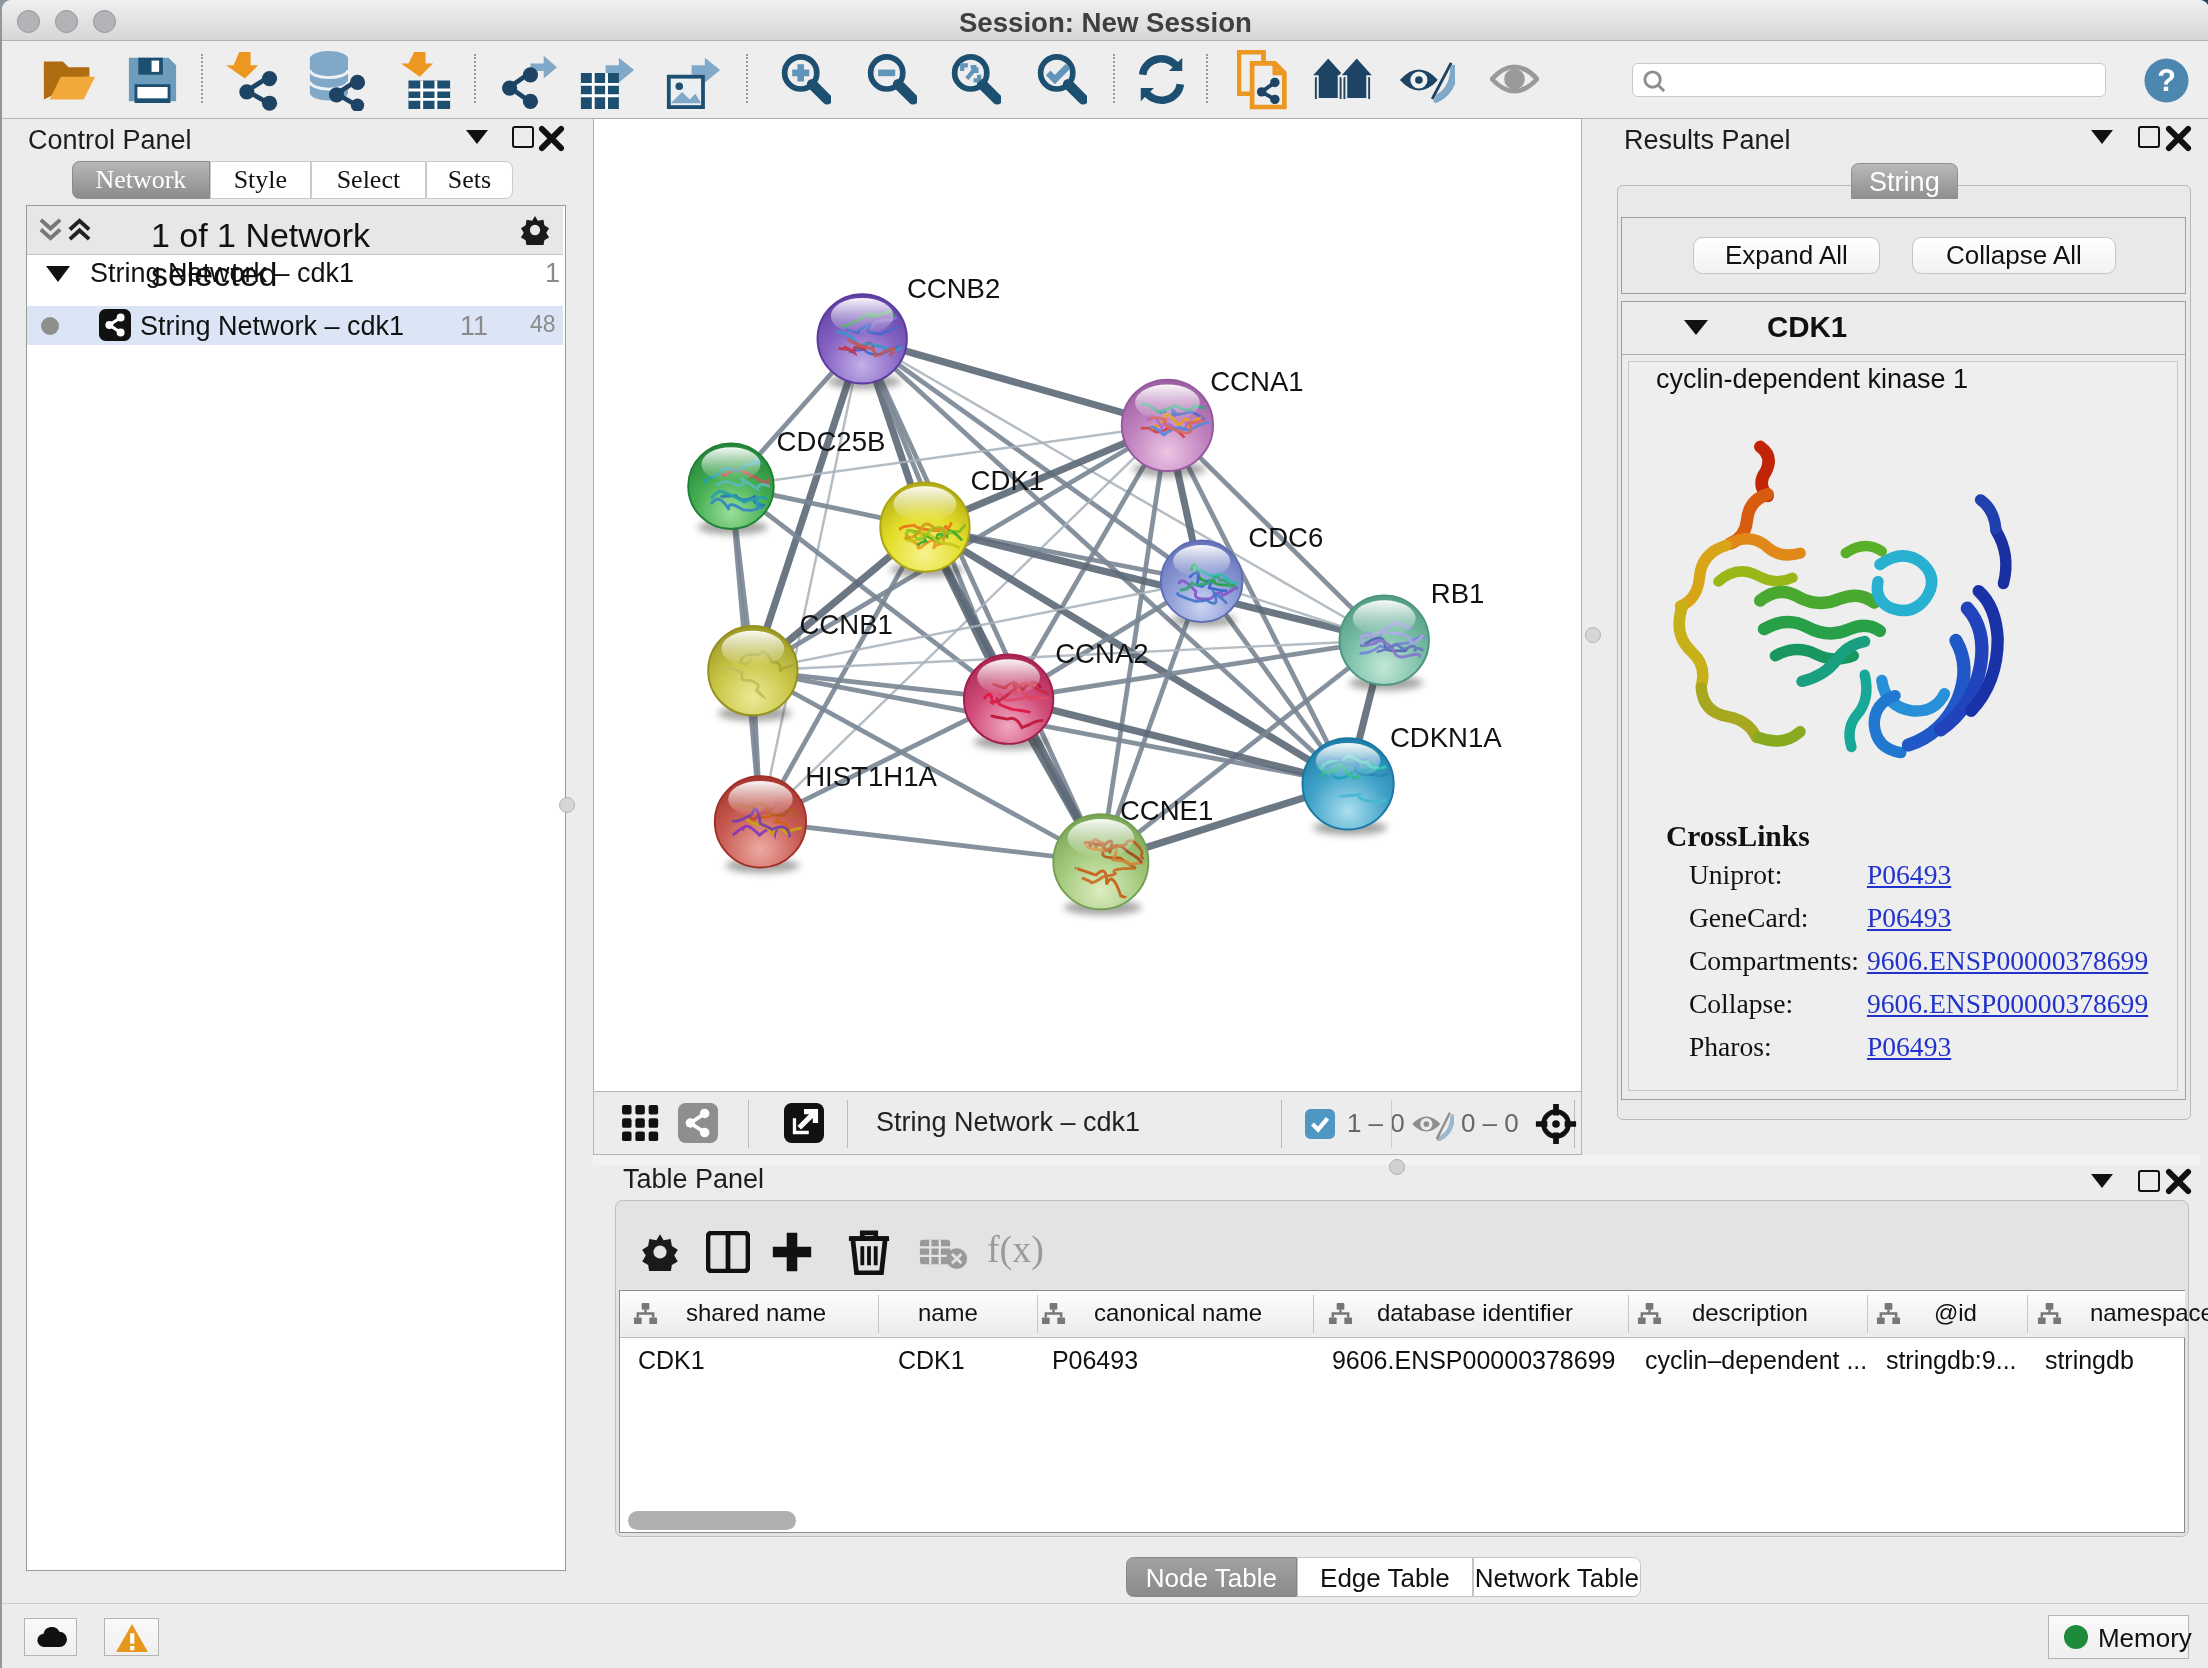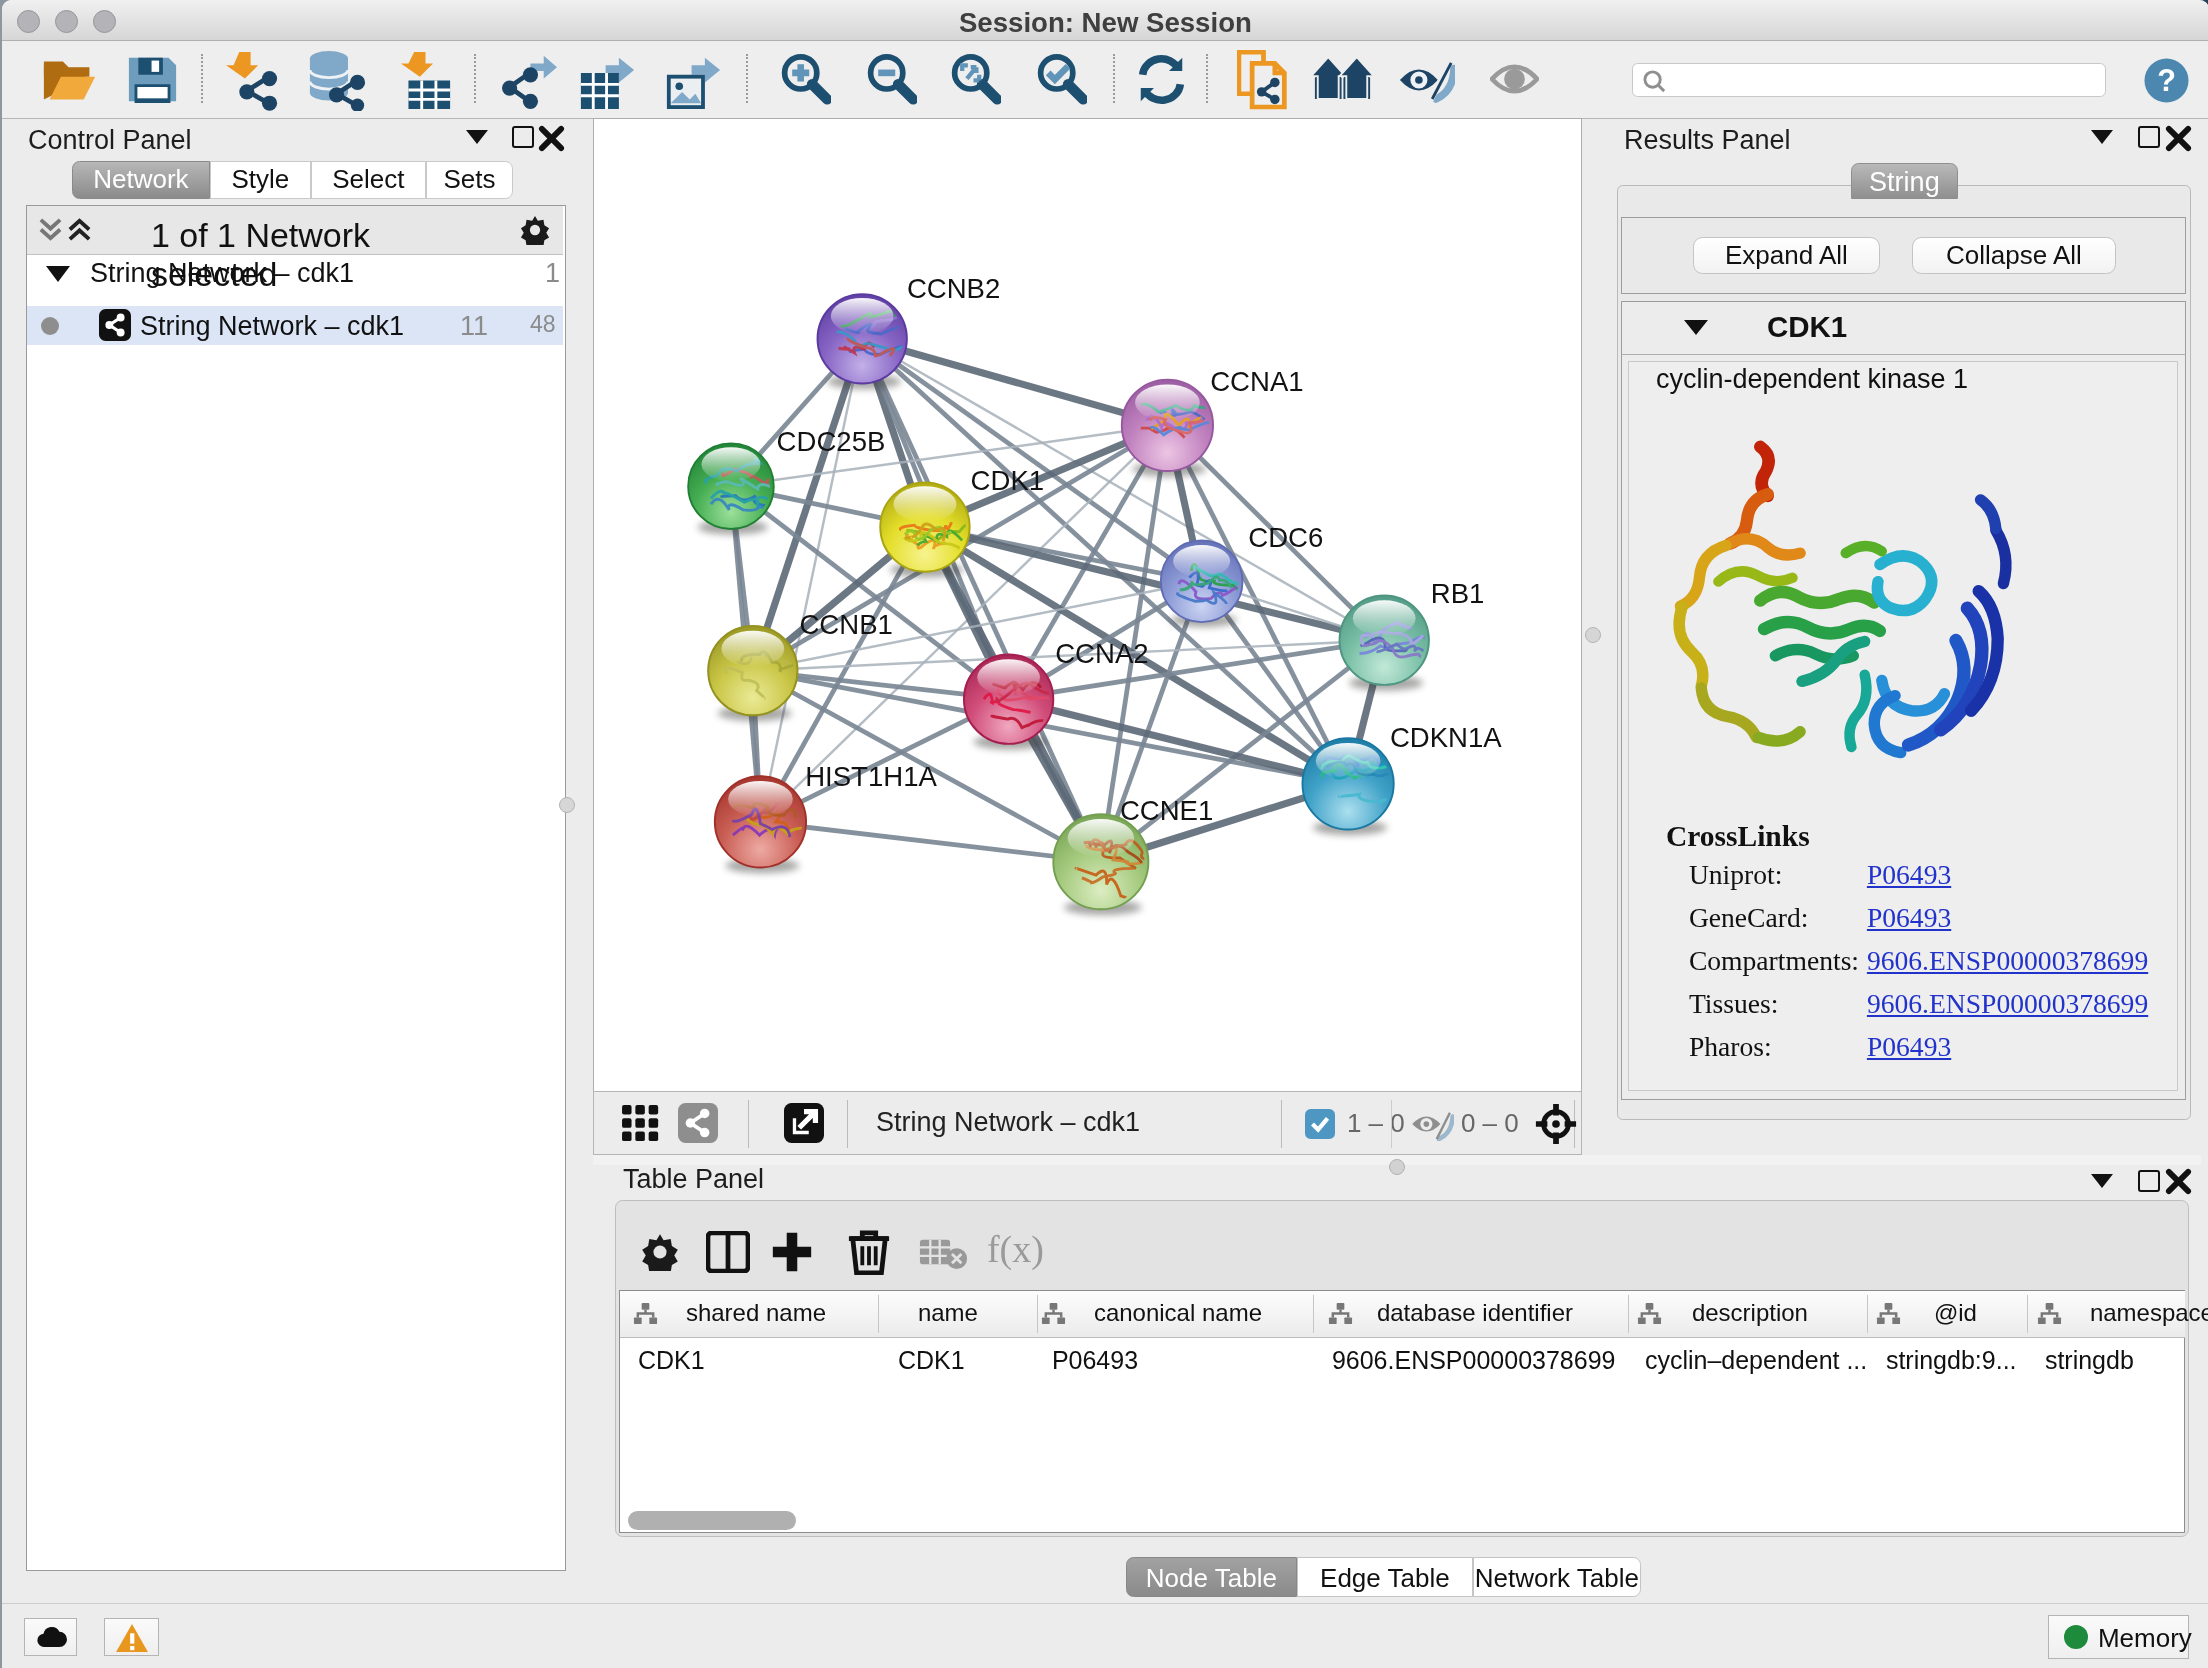--- a/index.html
+++ b/index.html
@@ -18,7 +18,7 @@
   .ptri{width:0;height:0;border-left:11.4px solid transparent;border-right:11.4px solid transparent;border-top:14.3px solid #111;}
   .psq{width:18px;height:18px;border:2.9px solid #111;border-radius:2.9px;background:transparent;}
   .tabs{height:35px;}
-  .tab{position:absolute;top:0;height:38px;line-height:35px;text-align:center;font-size:26px;background:#fff;border:1px solid #c9c9c9;color:#111;box-sizing:border-box;}
+  .tab{position:absolute;top:0;height:38px;line-height:35px;text-align:center;font-size:26px;background:#fff;border:1px solid #c9c9c9;color:#111;box-sizing:border-box;font-family:Liberation Serif, serif;}
   .tab.sel{background:linear-gradient(#b7b7b7,#8b8b8b);color:#fff;border-color:#8a8a8a;}
   #cp-box{left:24px;top:205px;width:540px;height:1366px;background:#fff;border:1.9px solid #9a9a9a;box-sizing:border-box;}
   #cp-bar{left:0;top:0;width:536px;height:48px;background:#e7e7e7;border-bottom:1px solid #c2c2c2;}

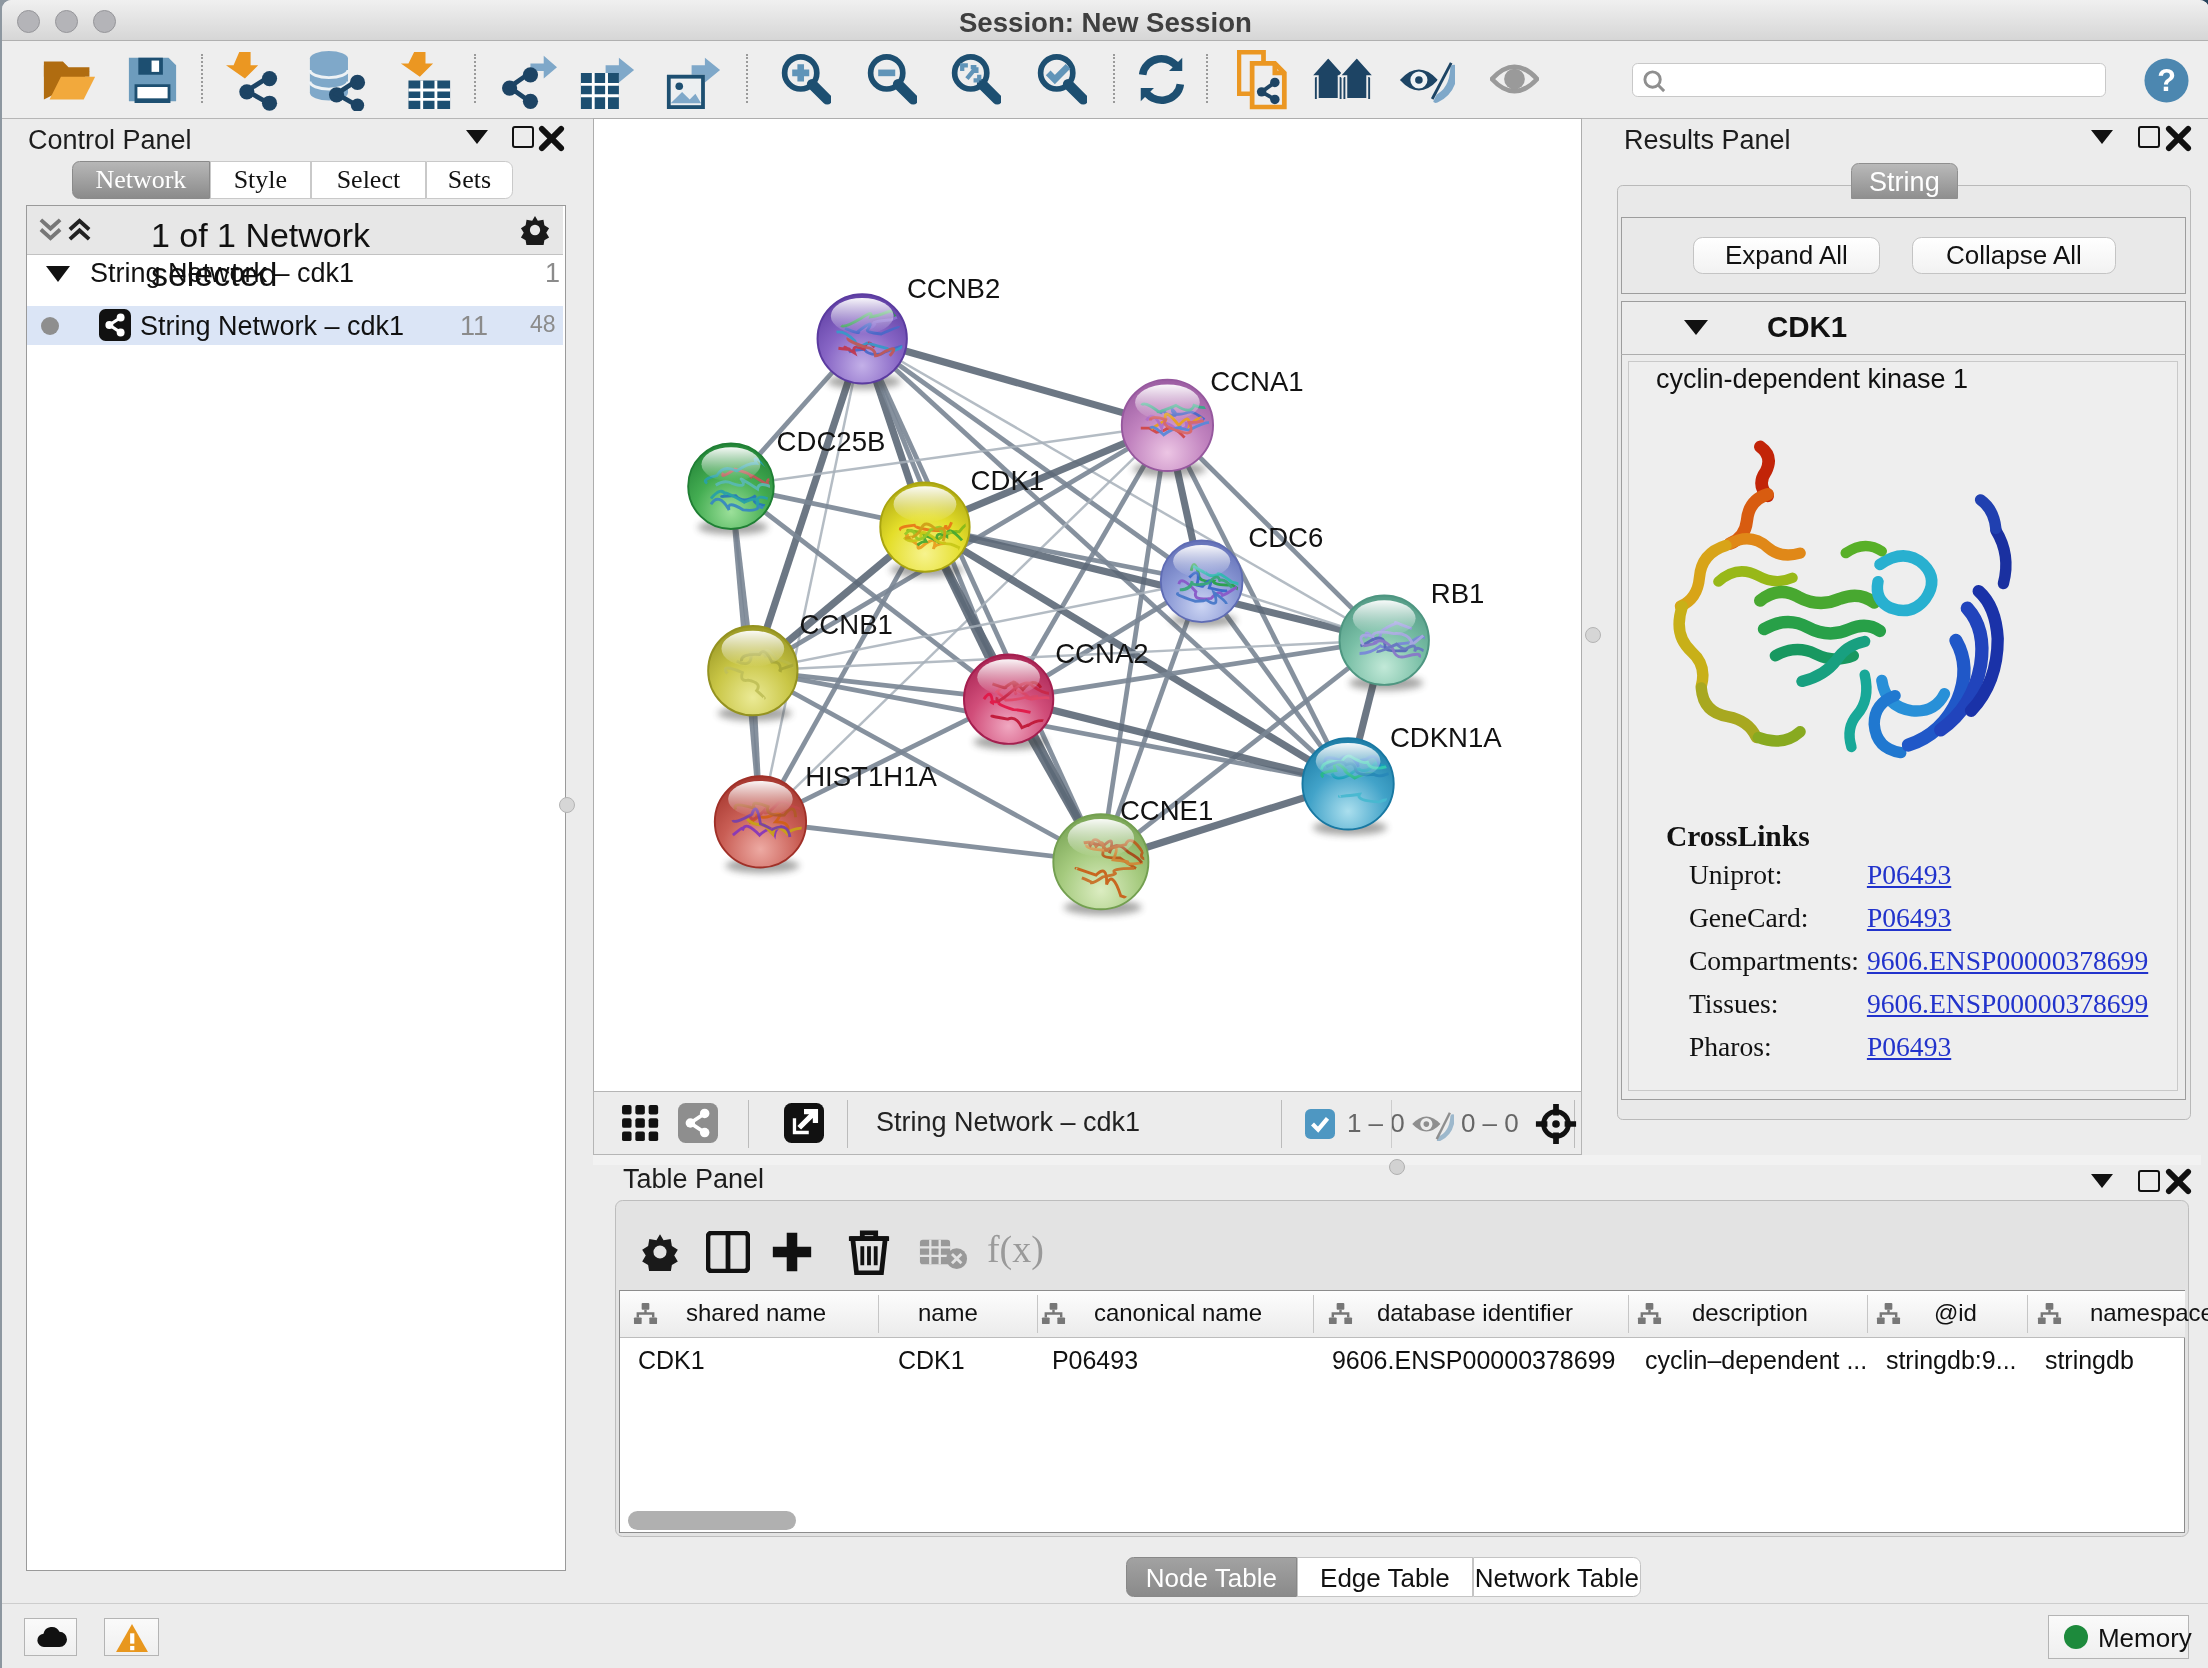--- a/index.html
+++ b/index.html
@@ -656,7 +656,7 @@
     <div class="abs" style="left:1865px;top:902px;font-size:27.6px;color:#2233cc;font-family:'Liberation Serif',serif;text-decoration:underline;">P06493</div>
     <div class="abs" style="left:1687px;top:945px;font-size:27.6px;color:#111;font-family:'Liberation Serif',serif;">Compartments:</div>
     <div class="abs" style="left:1865px;top:945px;font-size:27.6px;color:#2233cc;font-family:'Liberation Serif',serif;text-decoration:underline;">9606.ENSP00000378699</div>
-    <div class="abs" style="left:1687px;top:988px;font-size:27.6px;color:#111;font-family:'Liberation Serif',serif;">Tissues:</div>
+    <div class="abs" style="left:1687px;top:988px;font-size:27.6px;color:#111;font-family:'Liberation Serif',serif;">Collapse:</div>
     <div class="abs" style="left:1865px;top:988px;font-size:27.6px;color:#2233cc;font-family:'Liberation Serif',serif;text-decoration:underline;">9606.ENSP00000378699</div>
     <div class="abs" style="left:1687px;top:1031px;font-size:27.6px;color:#111;font-family:'Liberation Serif',serif;">Pharos:</div>
     <div class="abs" style="left:1865px;top:1031px;font-size:27.6px;color:#2233cc;font-family:'Liberation Serif',serif;text-decoration:underline;">P06493</div>

